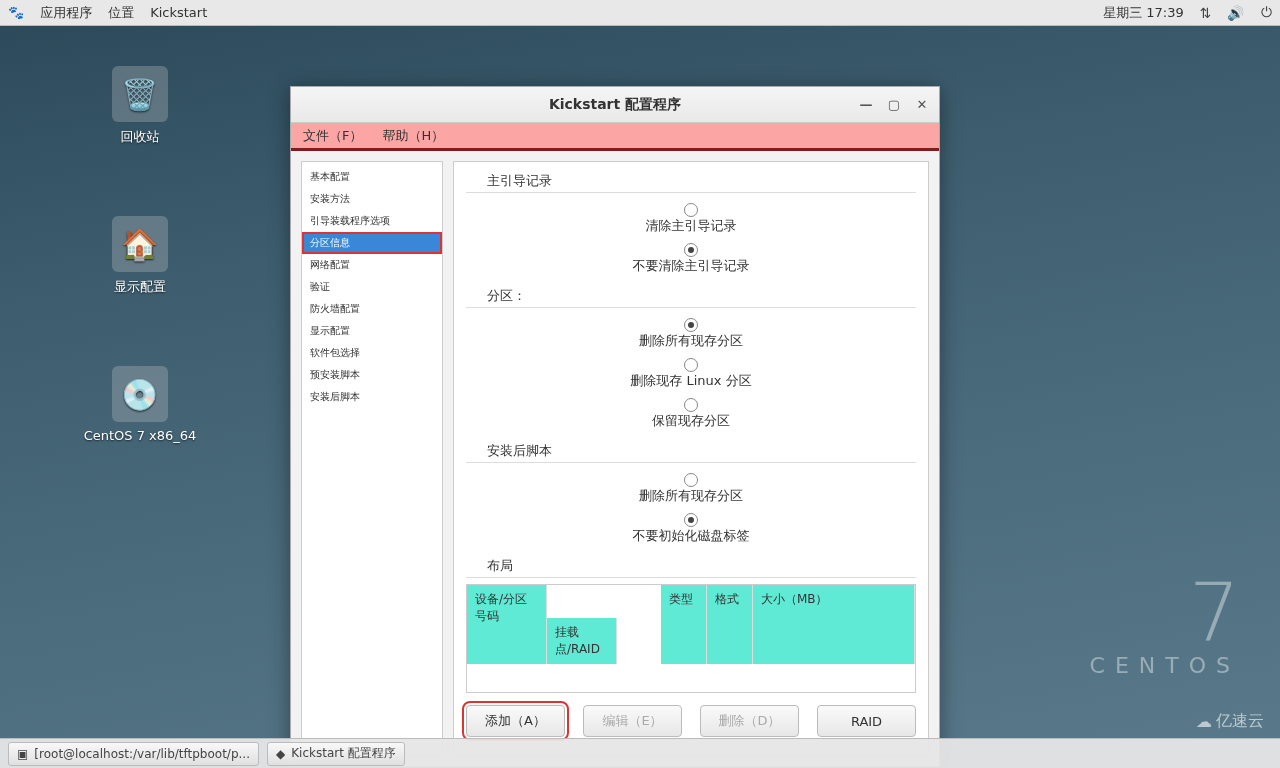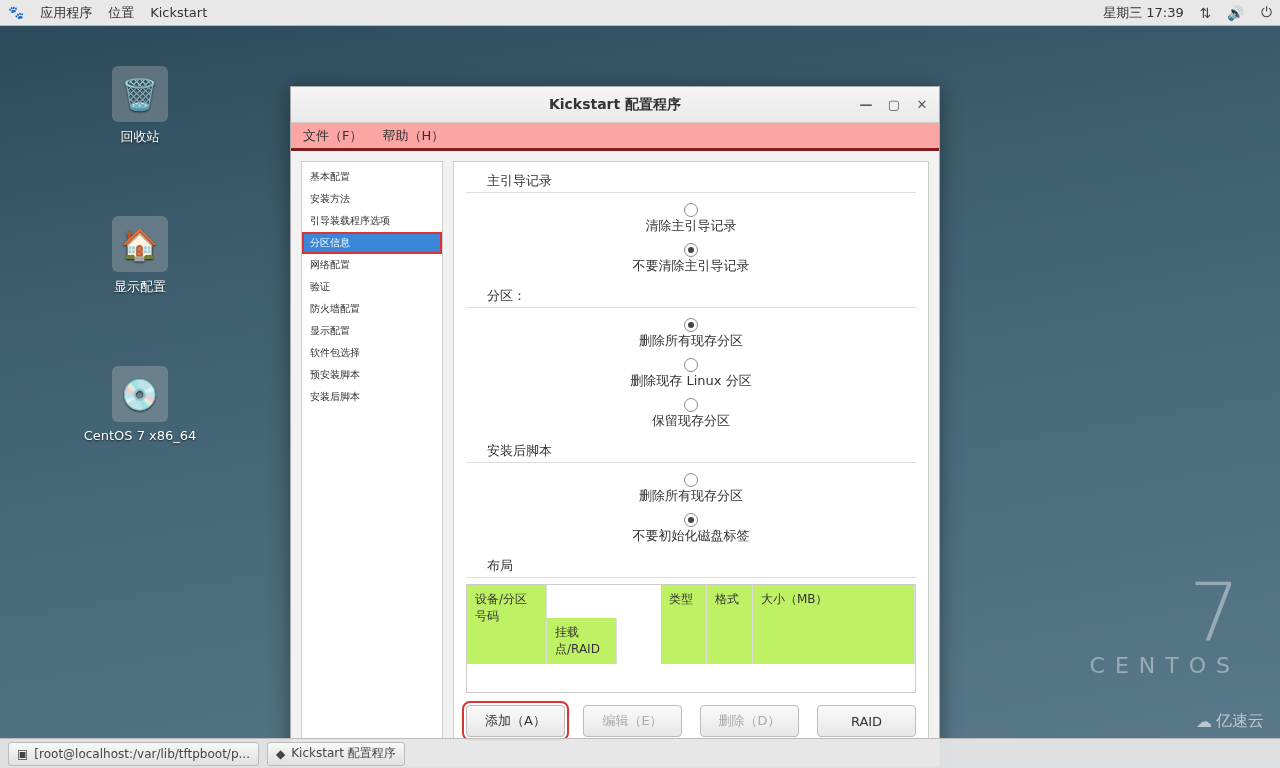--- a/index.html
+++ b/index.html
@@ -40,7 +40,7 @@
 .radio.checked::after { content: ""; width: 6px; height: 6px; border-radius: 50%; background: #444; }
 .table-box { border: 1px solid #ccc; margin-top: 6px; }
 .thead { display: flex; font-size: 12px; }
-.thead > div { padding: 6px 8px; border-right: 1px solid #ddd; background: #bef264; }
+.thead > div { padding: 6px 8px; border-right: 1px solid #ddd; background: #5eead4; }
 .tbody { height: 28px; }
 .buttons { display: flex; gap: 18px; margin-top: 12px; }
 .btn { flex: 1; height: 32px; background: linear-gradient(#fafafa,#e7e7e7); border: 1px solid #bbb; border-radius: 4px; font-size: 13px; color: #333; display: flex; align-items: center; justify-content: center; cursor: pointer; }

